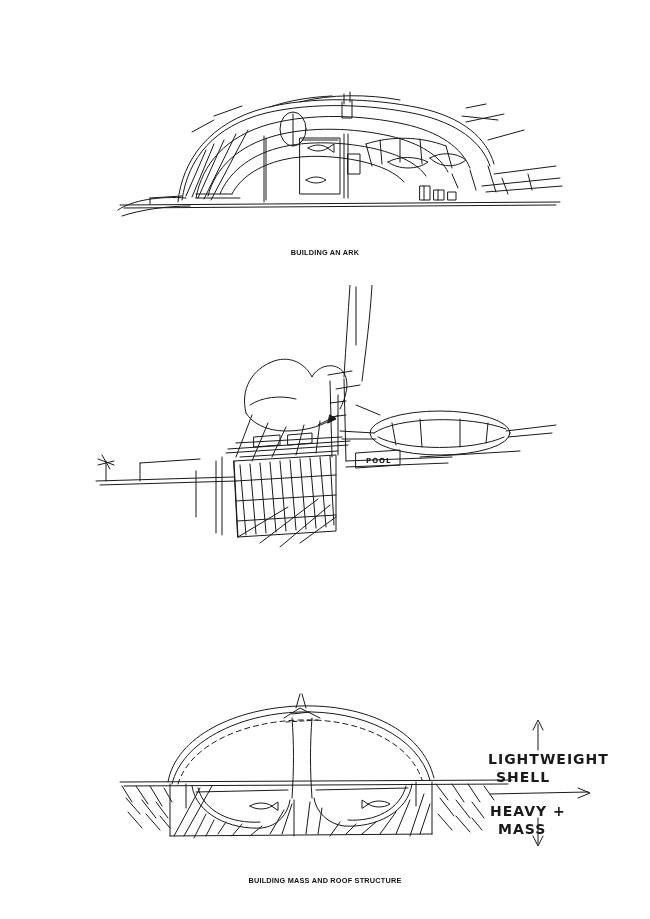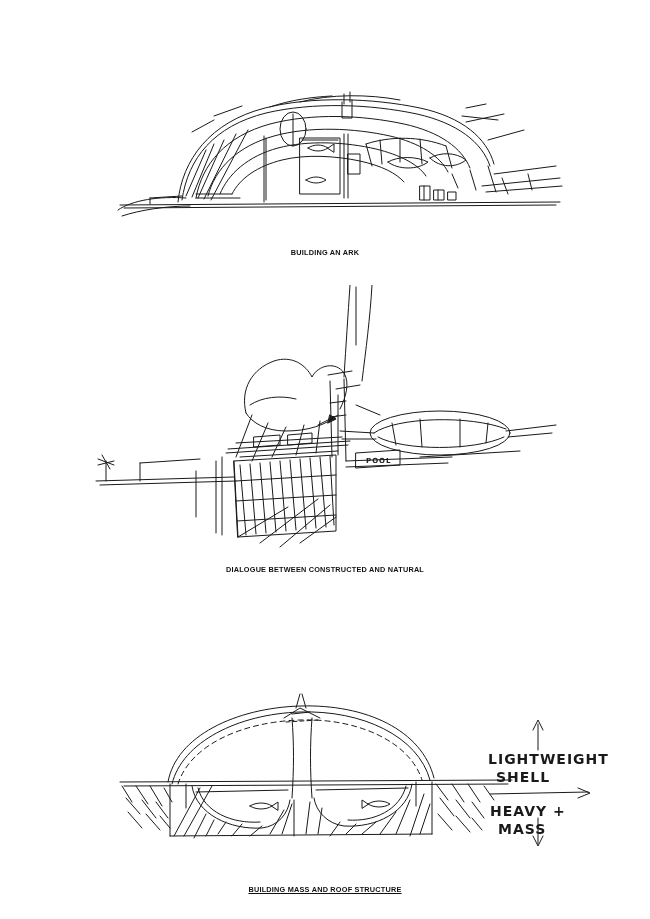--- a/index.html
+++ b/index.html
@@ -263,7 +263,6 @@
         <text class="hand-note" x="366" y="178" font-size="7" fill="#1a1a1a">POOL</text>
       </svg>
     </div>
-    <div class="caption">DIALOGUE BETWEEN CONSTRUCTED AND NATURAL</div>
   </div>
 
   <div class="figure" id="figure-3">

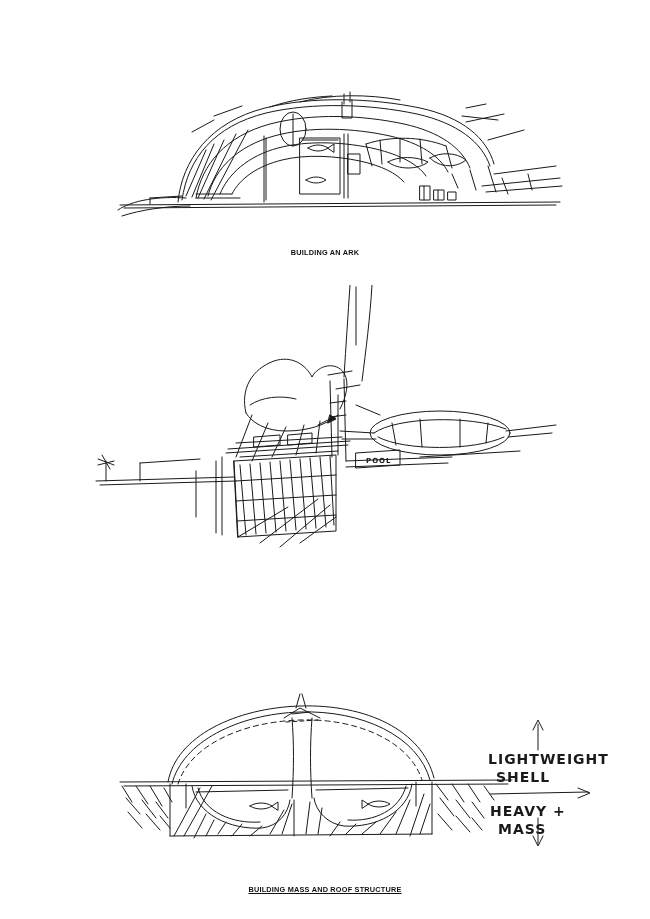--- a/index.html
+++ b/index.html
@@ -53,7 +53,7 @@
   
   #figure-3 { top: 688px; }
   #figure-3 .fig-art svg { height: 175px; }
-  #figure-3 .caption { margin-top: 22px; text-decoration: underline; }
+  #figure-3 .caption { margin-top: 13px; }
 
   .hand-note {
     font-family: "DejaVu Sans", sans-serif;

